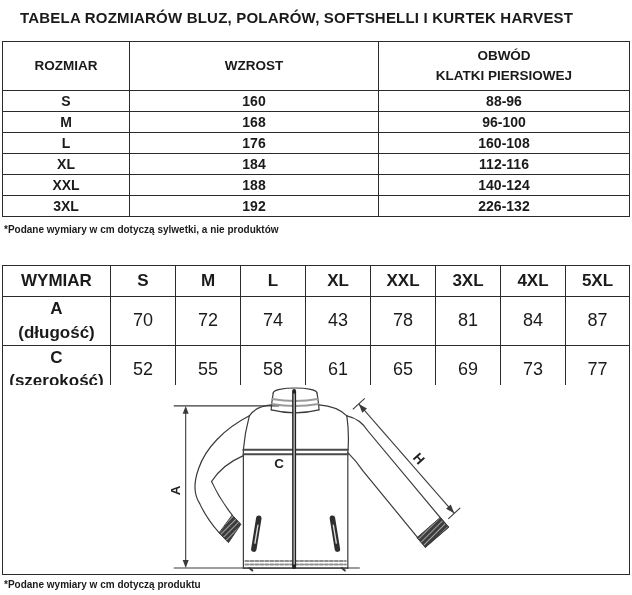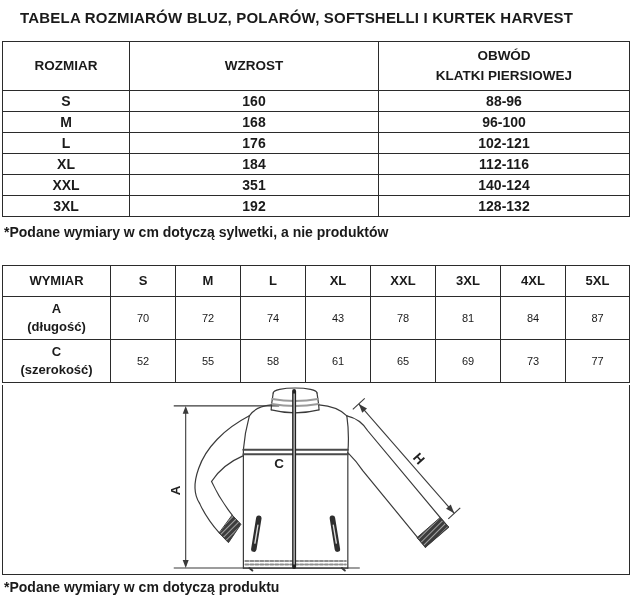--- a/index.html
+++ b/index.html
@@ -69,7 +69,7 @@
     <tr>
       <td class="sz">L</td>
       <td>176</td>
-      <td>102-121</td>
+      <td>160-108</td>
     </tr>
     <tr>
       <td class="sz">XL</td>

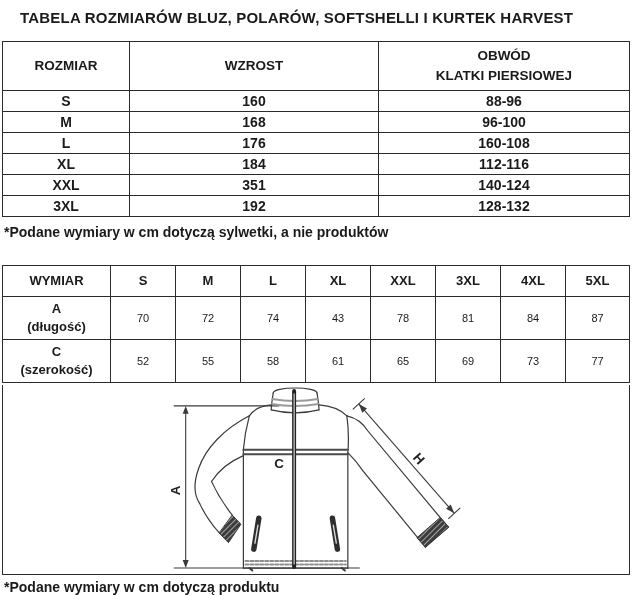--- a/index.html
+++ b/index.html
@@ -78,7 +78,7 @@
     </tr>
     <tr>
       <td class="sz">XXL</td>
-      <td>351</td>
+      <td>188</td>
       <td>140-124</td>
     </tr>
     <tr>

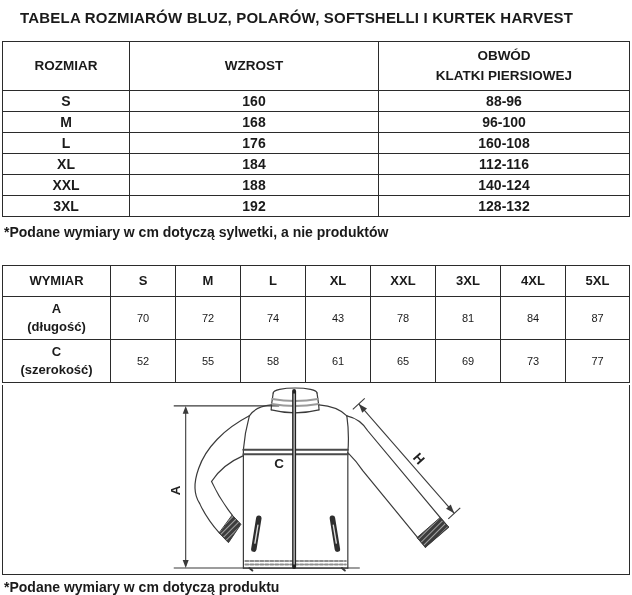--- a/index.html
+++ b/index.html
@@ -84,7 +84,7 @@
     <tr>
       <td class="sz">3XL</td>
       <td>192</td>
-      <td>128-132</td>
+      <td>226-132</td>
     </tr>
   </tbody>
 </table>

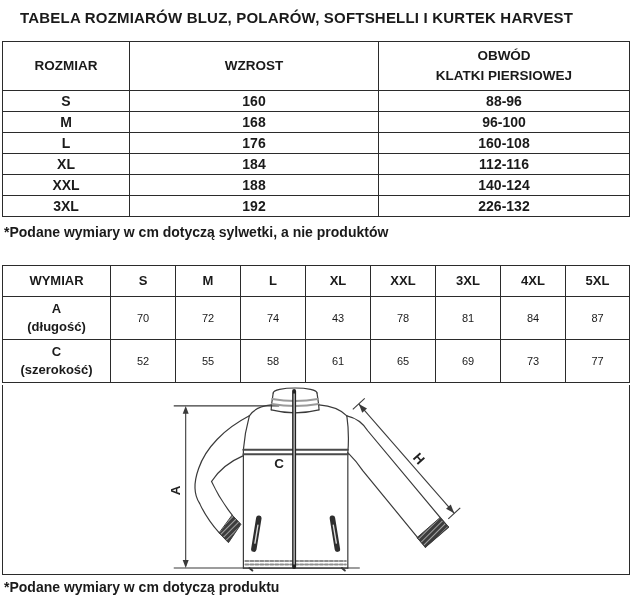--- a/index.html
+++ b/index.html
@@ -26,7 +26,7 @@
   .t2 tr.data th{height:42px;}
   .t2 td{font-size:11px;}
   .fn{
-    position:absolute;left:4px;font-size:14px;font-weight:bold;white-space:nowrap;
+    position:absolute;left:4px;font-size:10px;font-weight:bold;white-space:nowrap;
   }
   .fn1{top:224px;}
   .fn2{top:579px;}

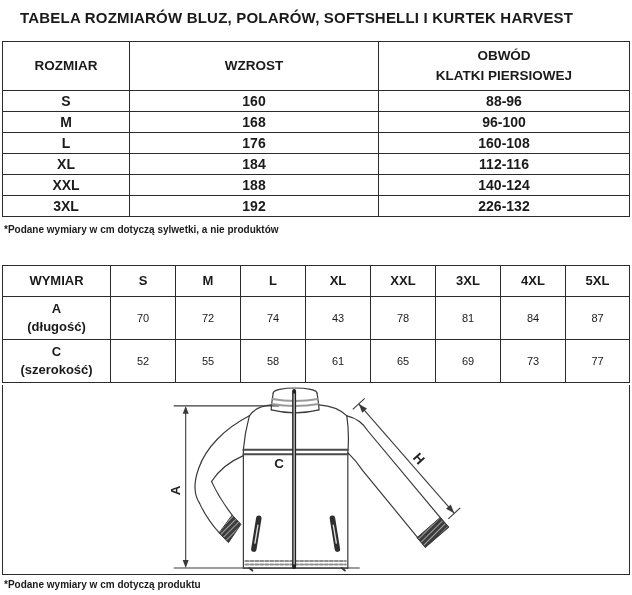--- a/index.html
+++ b/index.html
@@ -21,7 +21,7 @@
   .t1 td.sz{font-weight:bold;}
   
   .t2{top:265px;}
-  .t2 th{font-size:13px;font-weight:bold;white-space:pre-line;line-height:1.4;}
+  .t2 th{font-size:17px;font-weight:bold;white-space:pre-line;line-height:1.4;}
   .t2 tr.hdr th{height:30px;}
   .t2 tr.data th{height:42px;}
   .t2 td{font-size:11px;}

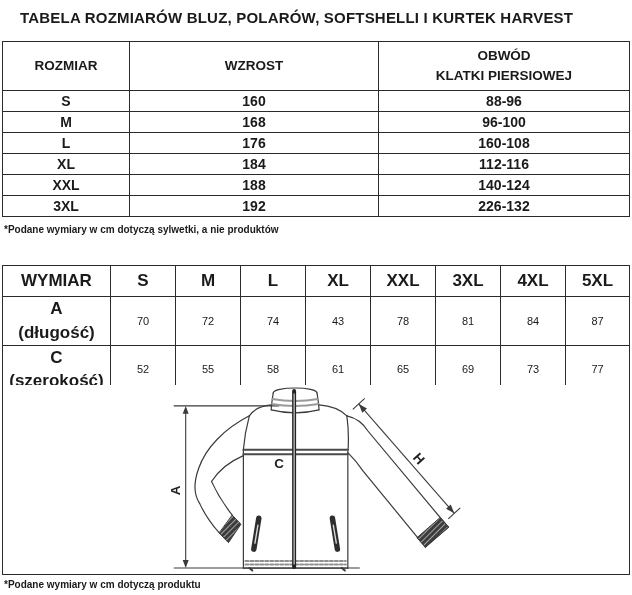--- a/index.html
+++ b/index.html
@@ -24,7 +24,7 @@
   .t2 th{font-size:17px;font-weight:bold;white-space:pre-line;line-height:1.4;}
   .t2 tr.hdr th{height:30px;}
   .t2 tr.data th{height:42px;}
-  .t2 td{font-size:11px;}
+  .t2 td{font-size:18px;}
   .fn{
     position:absolute;left:4px;font-size:10px;font-weight:bold;white-space:nowrap;
   }

